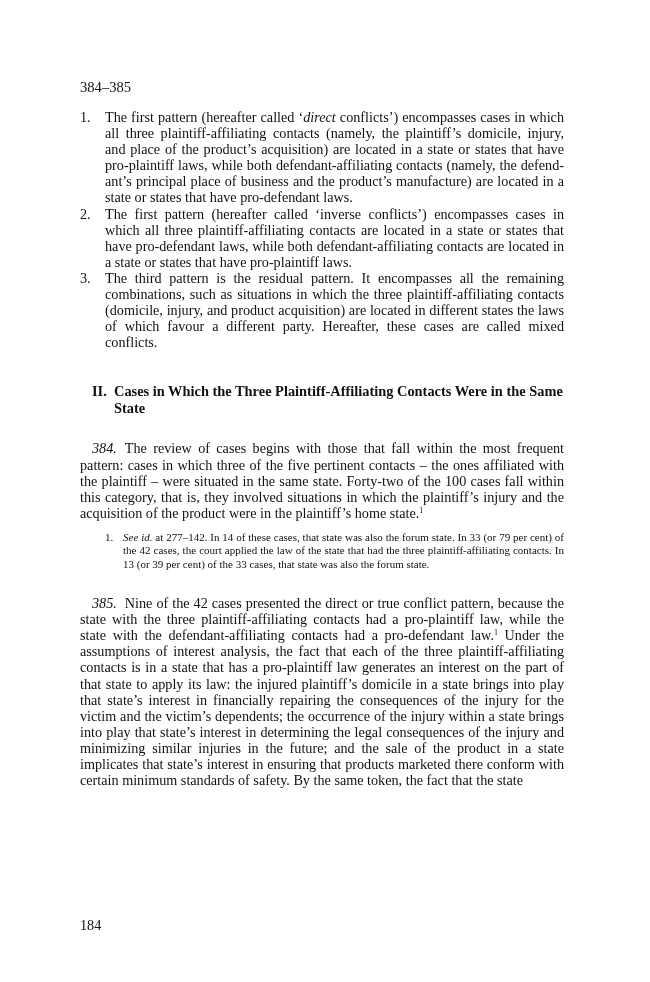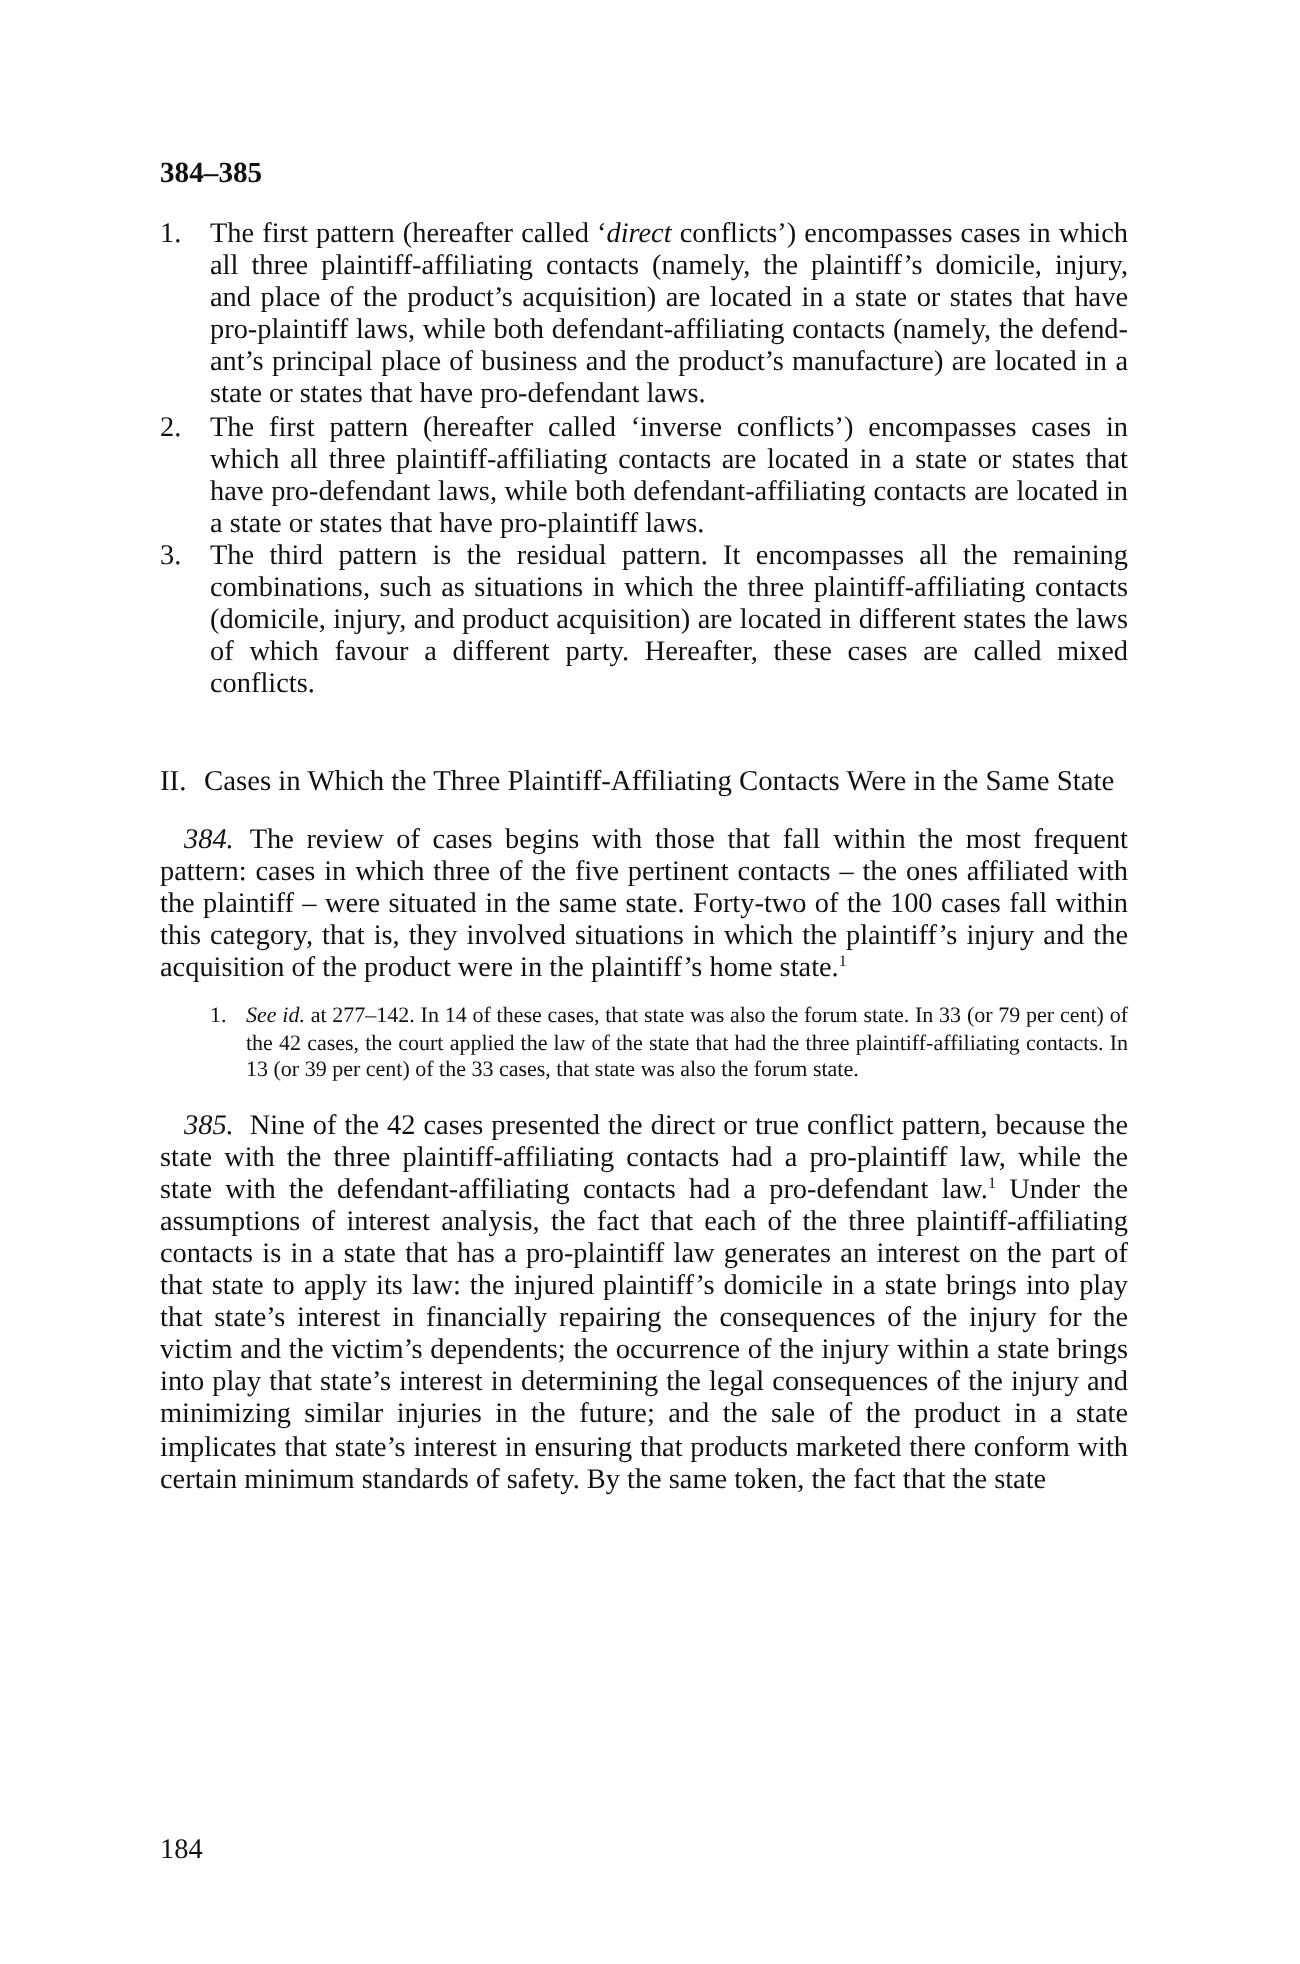--- a/index.html
+++ b/index.html
@@ -13,7 +13,7 @@
     font-size: 14.2px; line-height: 16.1px;
   }
   .header {
-    display: flex; justify-content: space-between; font-weight: bold;
+    display: flex; justify-content: space-between; font-weight: normal;
     font-size: 14.6px; line-height: 18px; margin-bottom: 13px; flex-direction: column;
   }
   p { margin: 0; text-align: justify; }

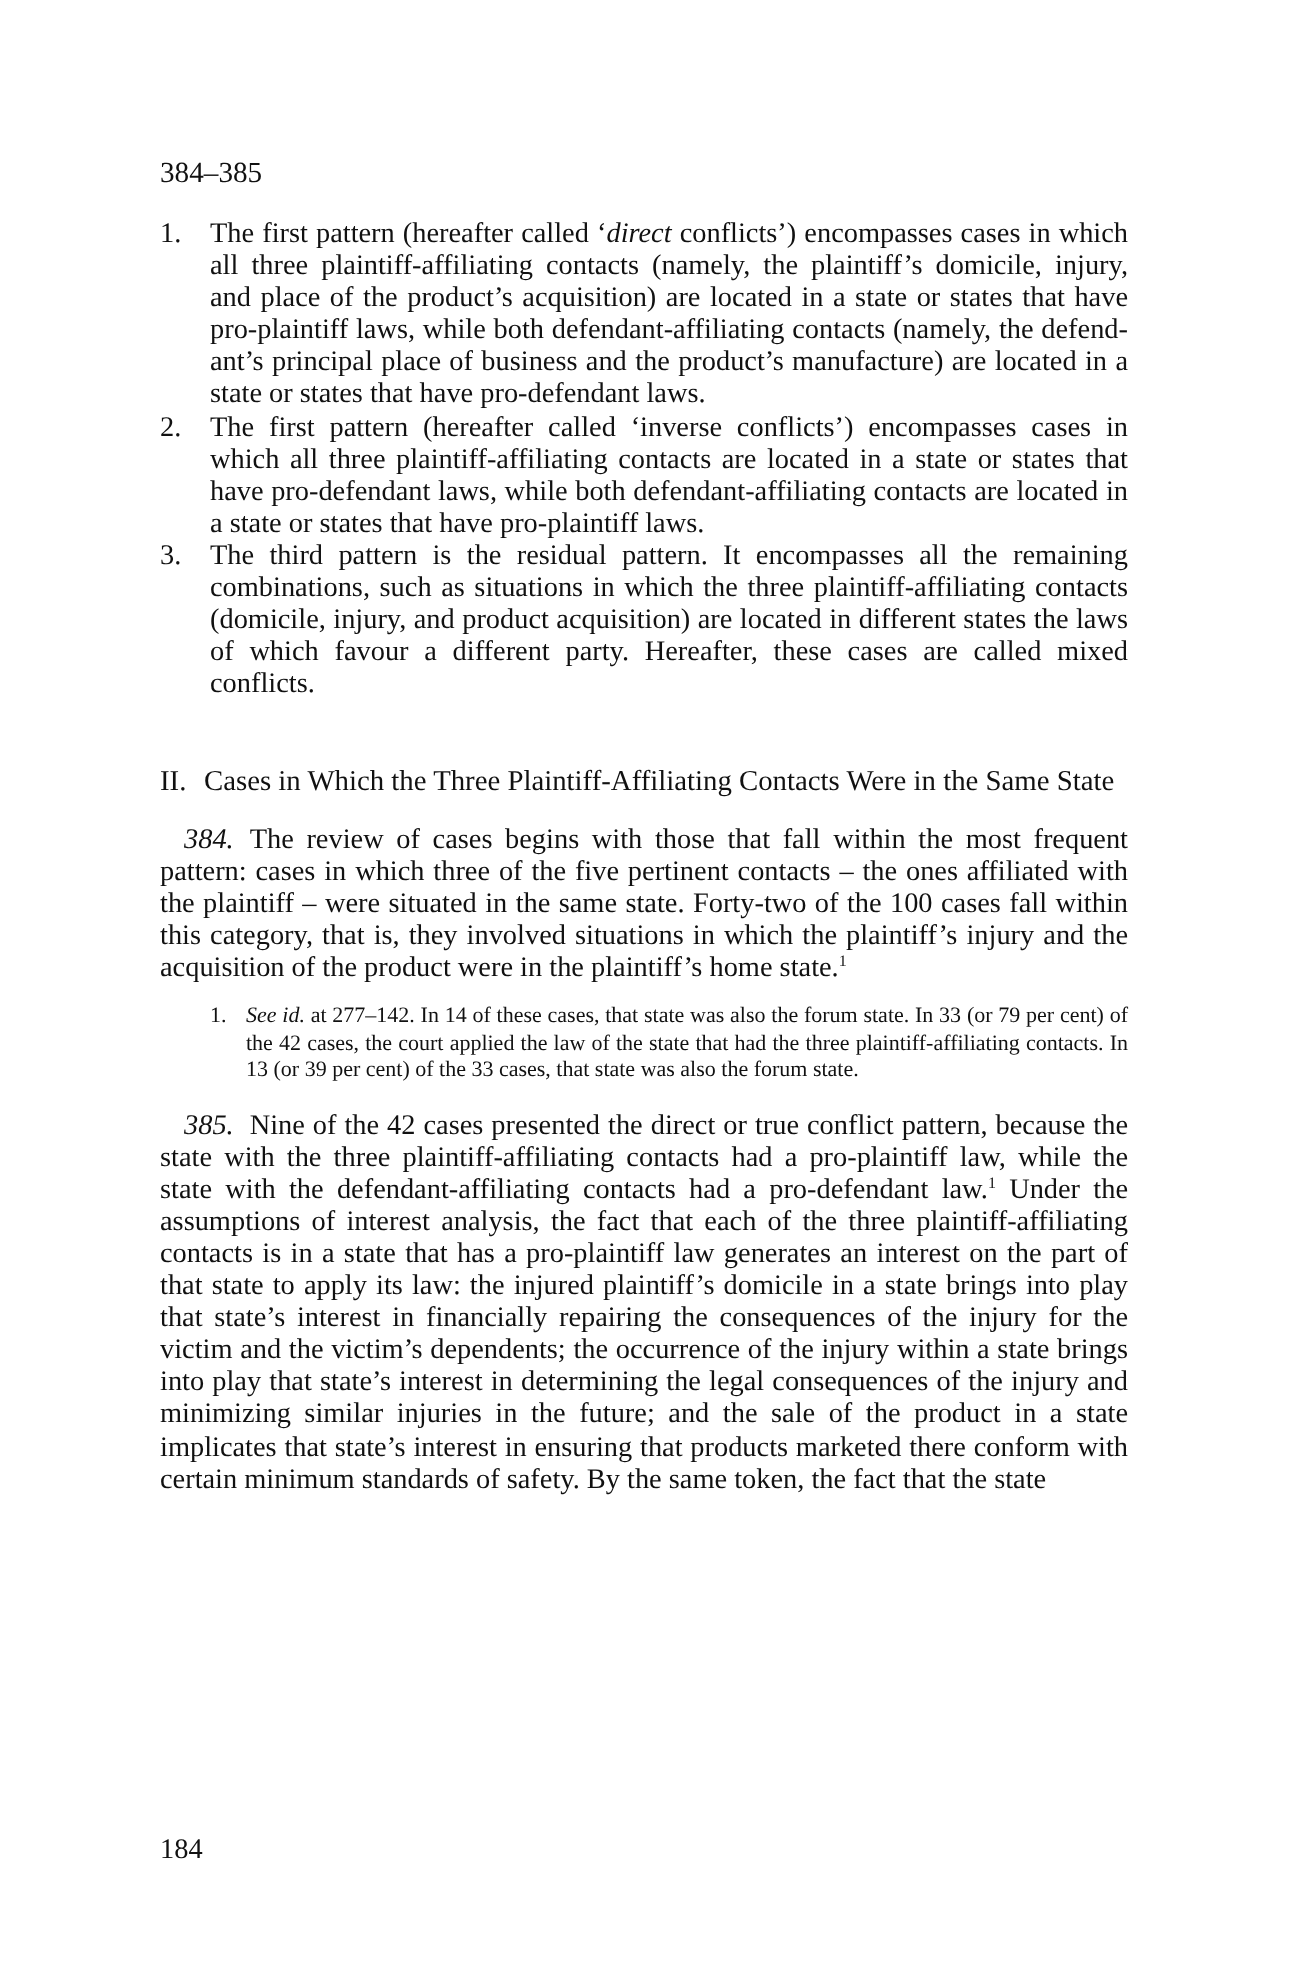--- a/index.html
+++ b/index.html
@@ -21,7 +21,7 @@
   ol.patterns li { position: relative; padding-left: 25px; text-align: justify; }
   ol.patterns li .num { position: absolute; left: 0; top: 0; }
   h2.section {
-    font-size: 14.4px; font-weight: normal; margin: 33px 0 0 0; line-height: 16.5px;
+    font-size: 14.4px; font-weight: bold; margin: 33px 0 0 12px; line-height: 16.5px;
     padding-left: 22px; text-indent: -22px;
   }
   h2.section .sec-num { display: inline-block; width: 22px; text-indent: 0; }

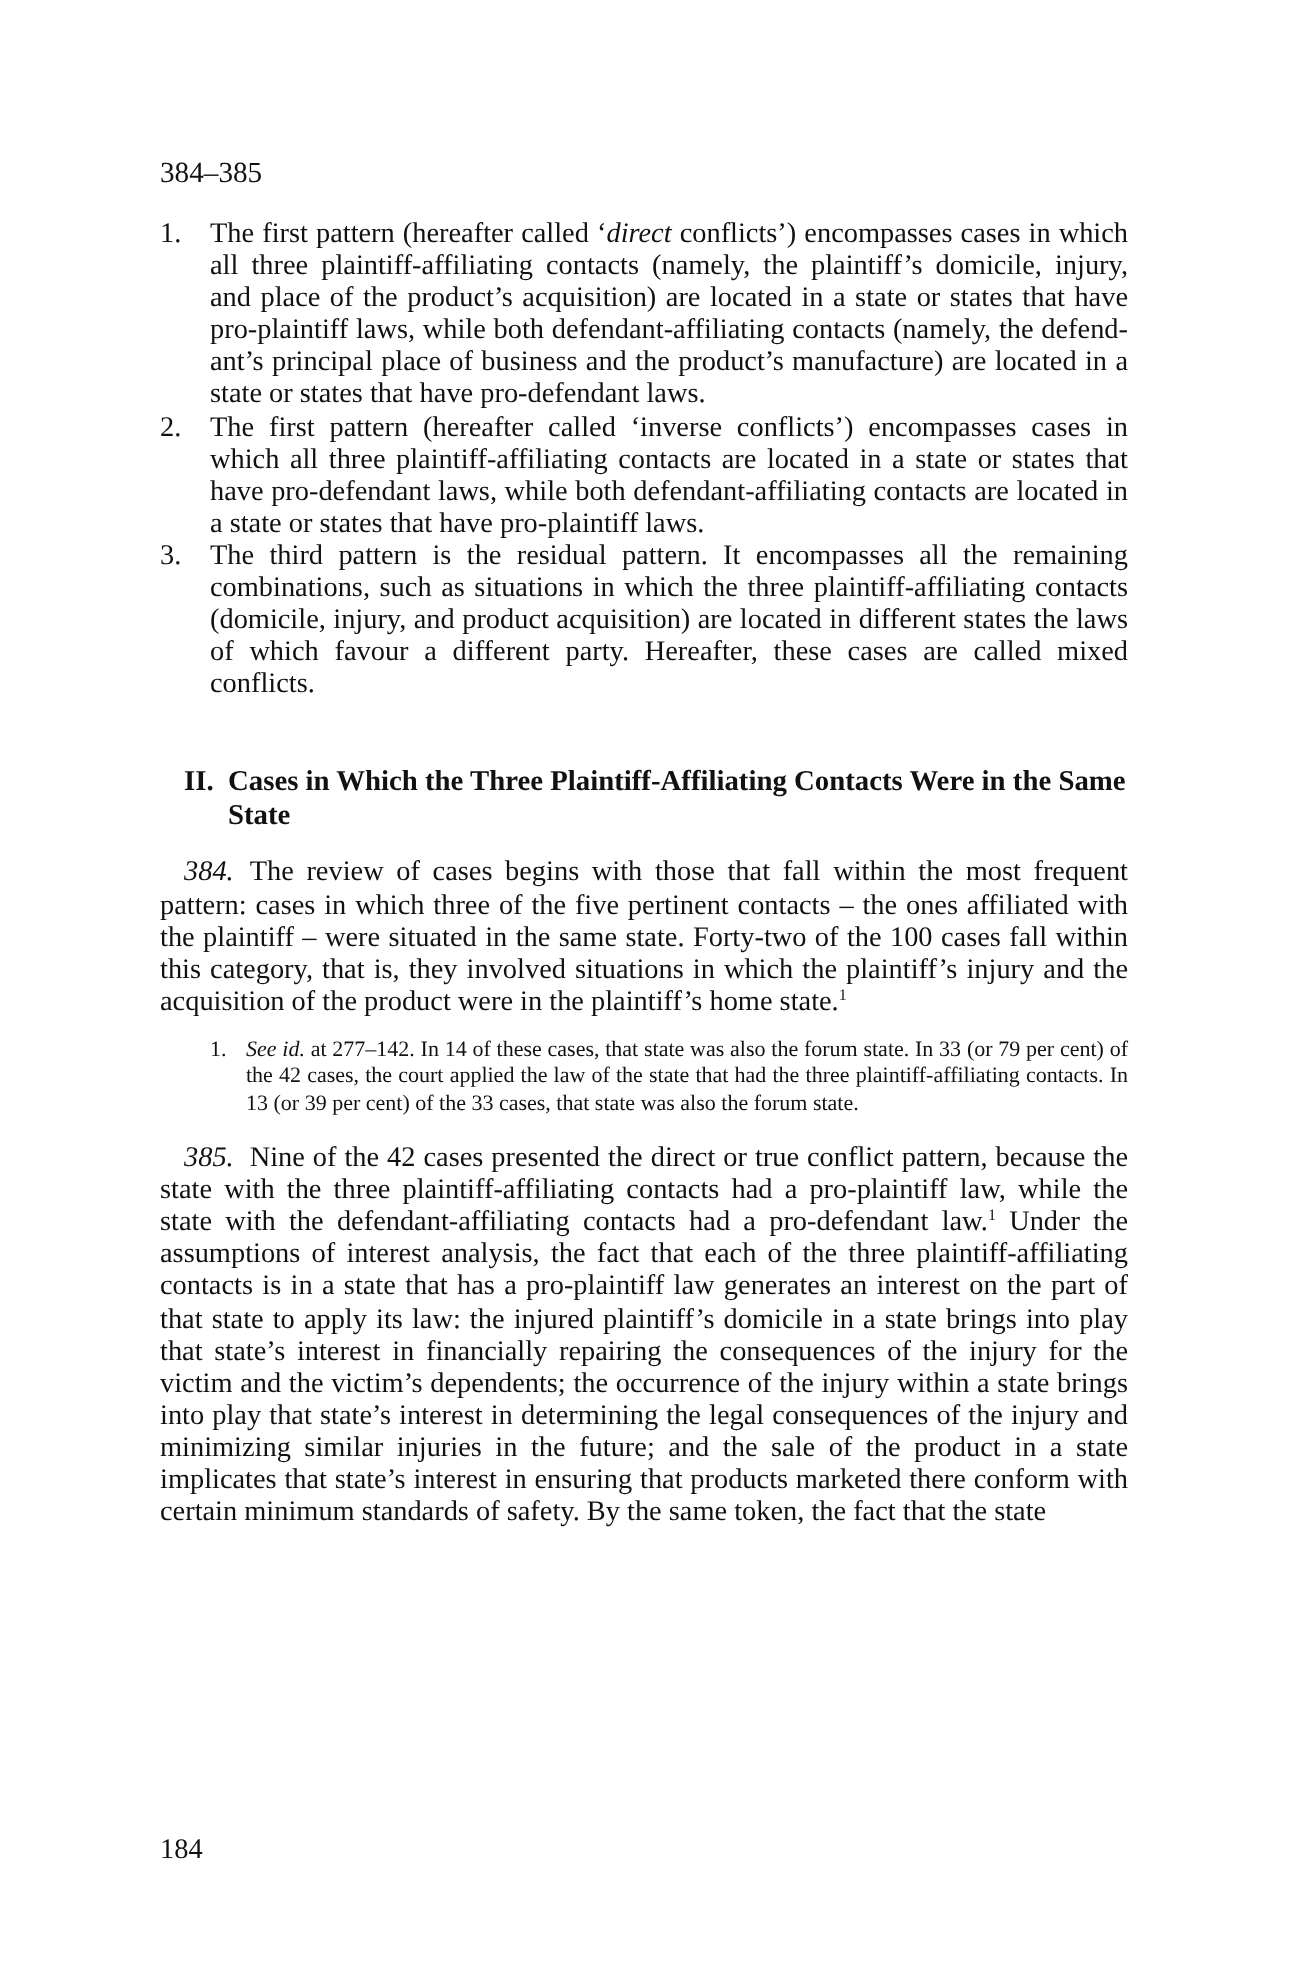--- a/index.html
+++ b/index.html
@@ -25,7 +25,7 @@
     padding-left: 22px; text-indent: -22px;
   }
   h2.section .sec-num { display: inline-block; width: 22px; text-indent: 0; }
-  .para { margin-top: 12px; text-indent: 12px; }
+  .para { margin-top: 24px; text-indent: 12px; }
   .para .pnum { font-style: italic; margin-right: 8px; }
   sup { font-size: 8px; line-height: 0; vertical-align: 5px; }
   .footnote {

